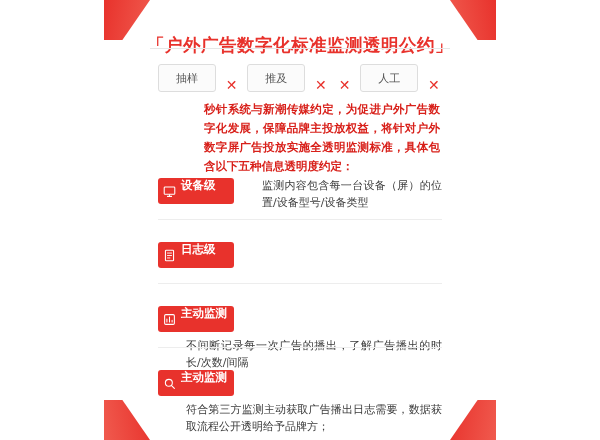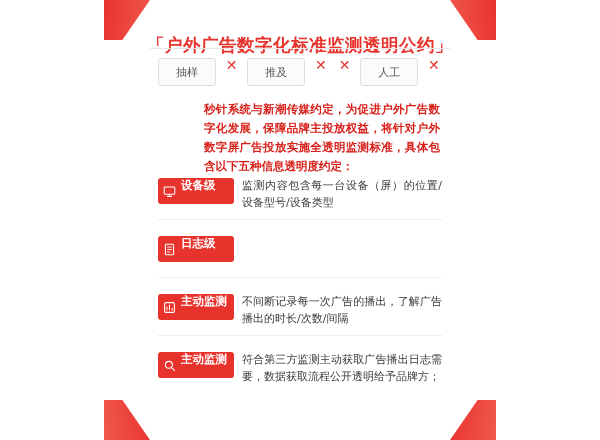--- a/index.html
+++ b/index.html
@@ -87,7 +87,7 @@
     top: 58px;
     height: 34px;
     display: flex;
-    align-items: flex-start;
+    align-items: flex-end;
     justify-content: space-between;
   }
   .tag {

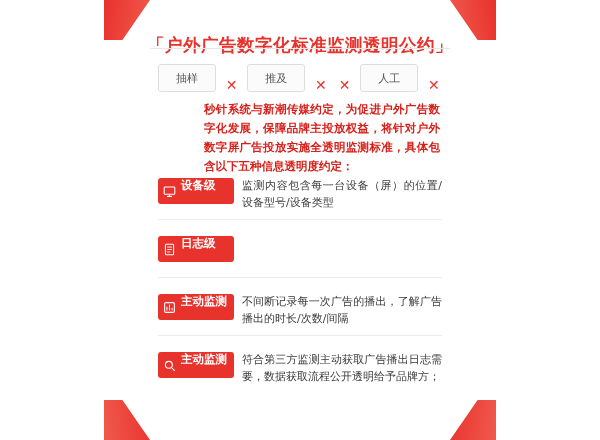--- a/index.html
+++ b/index.html
@@ -170,7 +170,7 @@
   .badge .btxt { padding-left: 1px; }
   .desc {
     flex: 1 1 auto;
-    padding-left: 8px;
+    padding-left: 28px;
     padding-top: 5px;
     color: #3a3a3a;
     font-size: 11px;

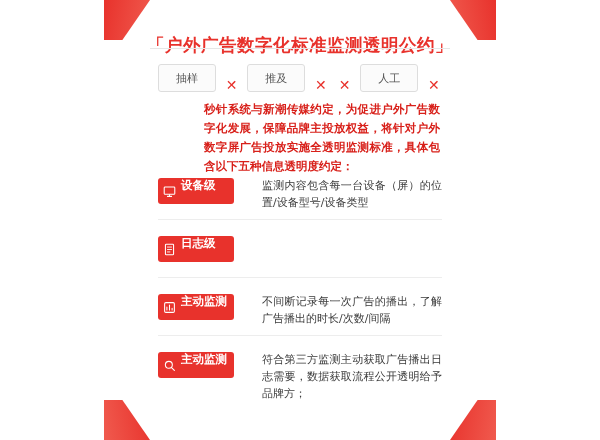--- a/index.html
+++ b/index.html
@@ -140,7 +140,7 @@
     margin-bottom: 0px;
     position: relative;
   }
-  .row + .row { margin-top: 10px; }
+  .row + .row { margin-top: 16px; flex-direction: column; }
   .row-sep {
     position: absolute;
     left: 0; right: 0; bottom: 0;

